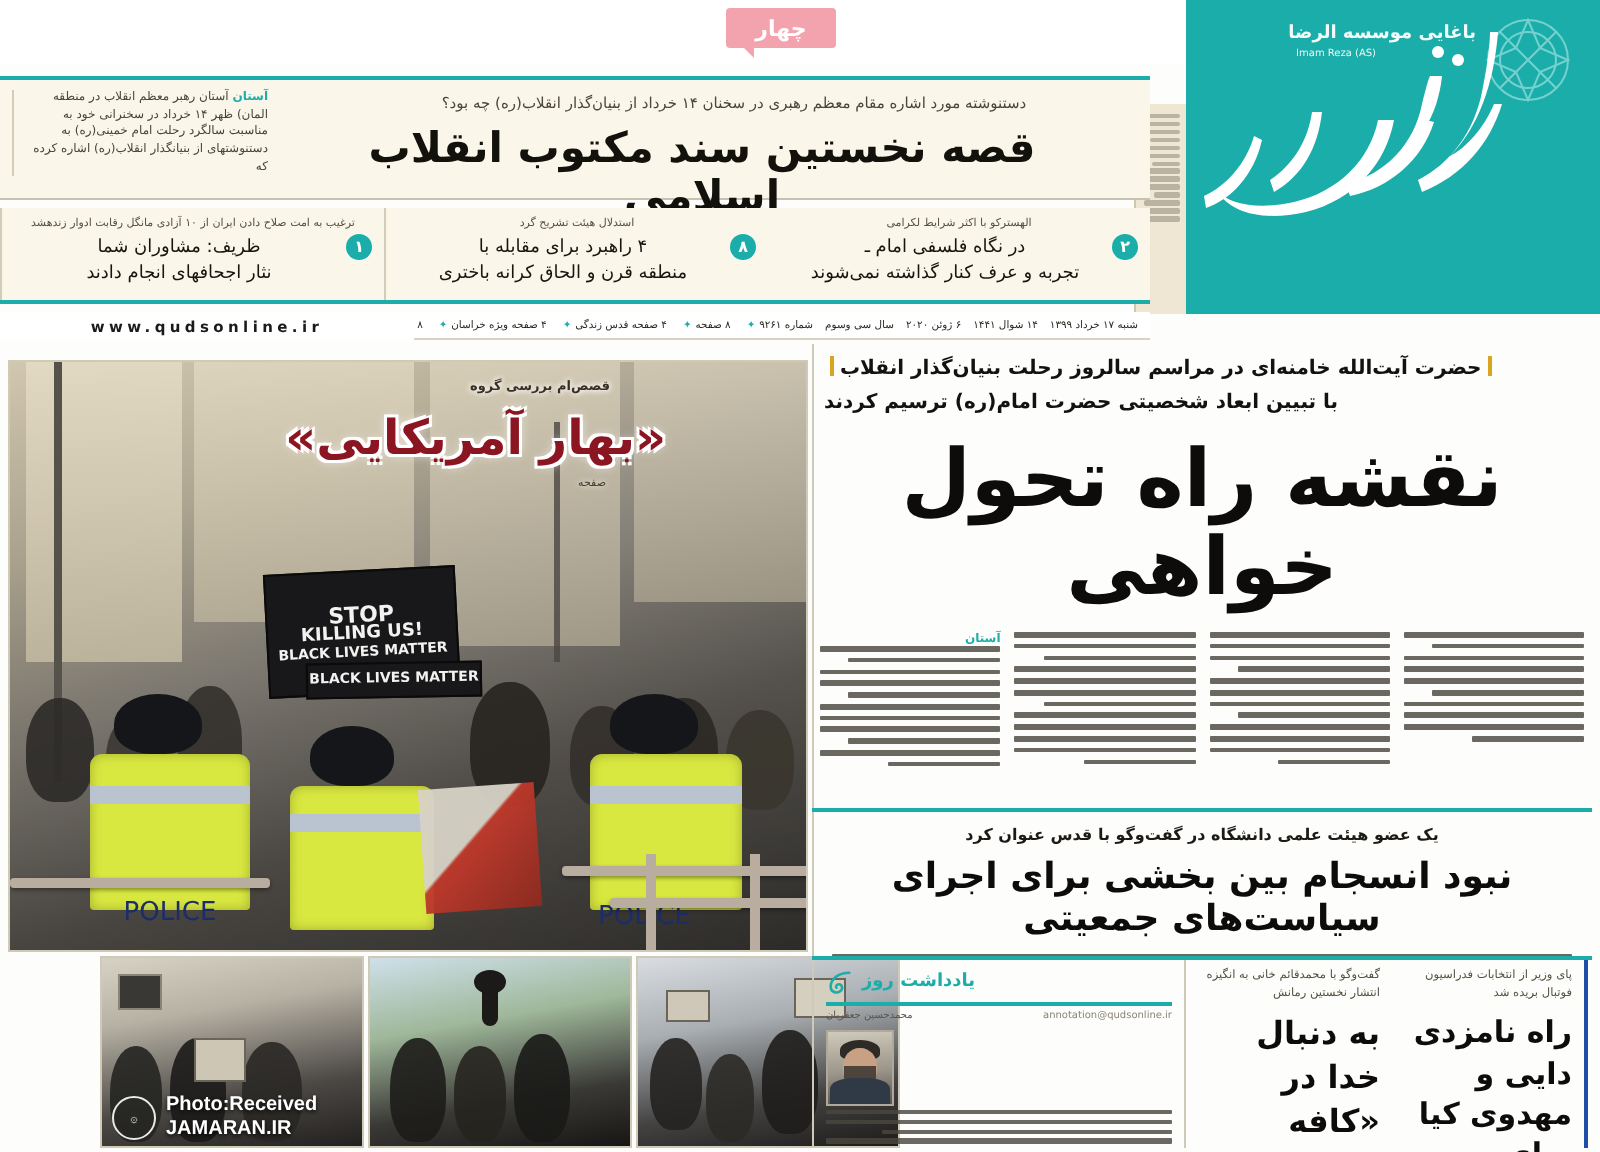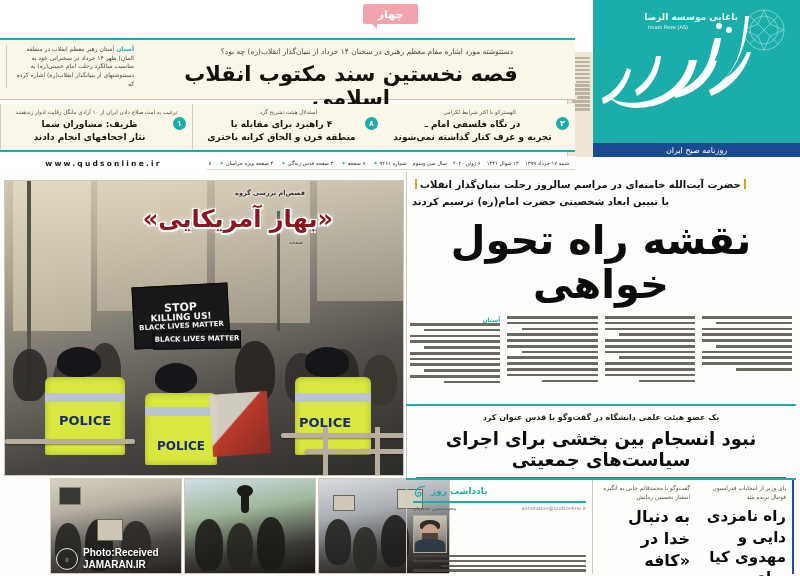--- a/index.html
+++ b/index.html
@@ -175,7 +175,7 @@
   }
   .teaser-title {
     font-size: 9px;
-    font-weight: bold;
+    font-weight: normal;
     color: #17150f;
     text-align: center;
     line-height: 1.45;

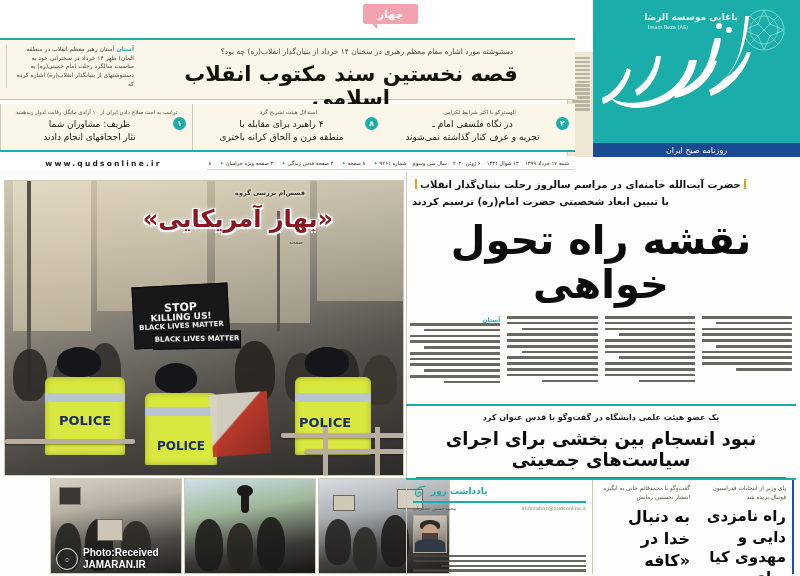--- a/index.html
+++ b/index.html
@@ -626,7 +626,6 @@
       </g>
     </svg>
 
-    <div class="masthead-strap">روزنامه صبح ایران</div>
   </div>
 
   <div class="masthead-left-col">

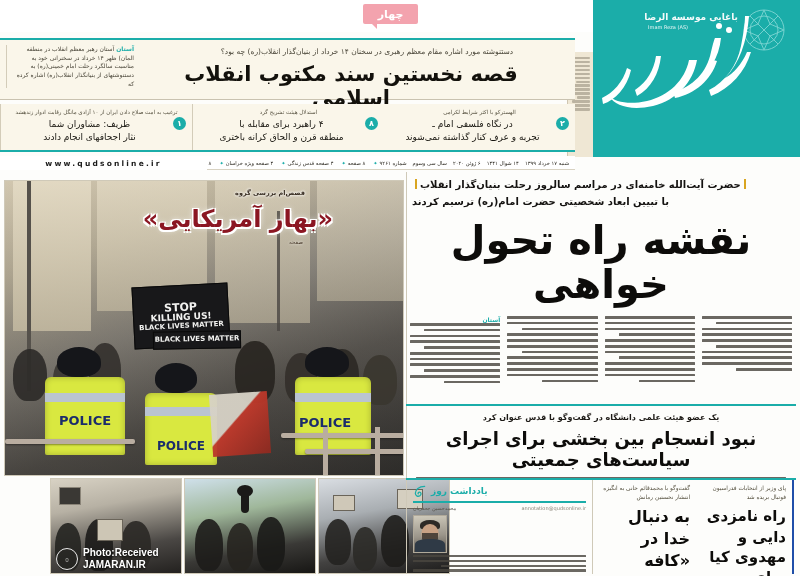--- a/index.html
+++ b/index.html
@@ -300,9 +300,10 @@
     left: 0; width: 100%;
     text-align: center;
     color: #1b2c6b;
-    font-weight: bold;
+    font-weight: normal;
     direction: ltr;
     font-family: "DejaVu Sans", sans-serif;
+    margin-top: 36px;
   }
   .helmet {
     position: absolute;

